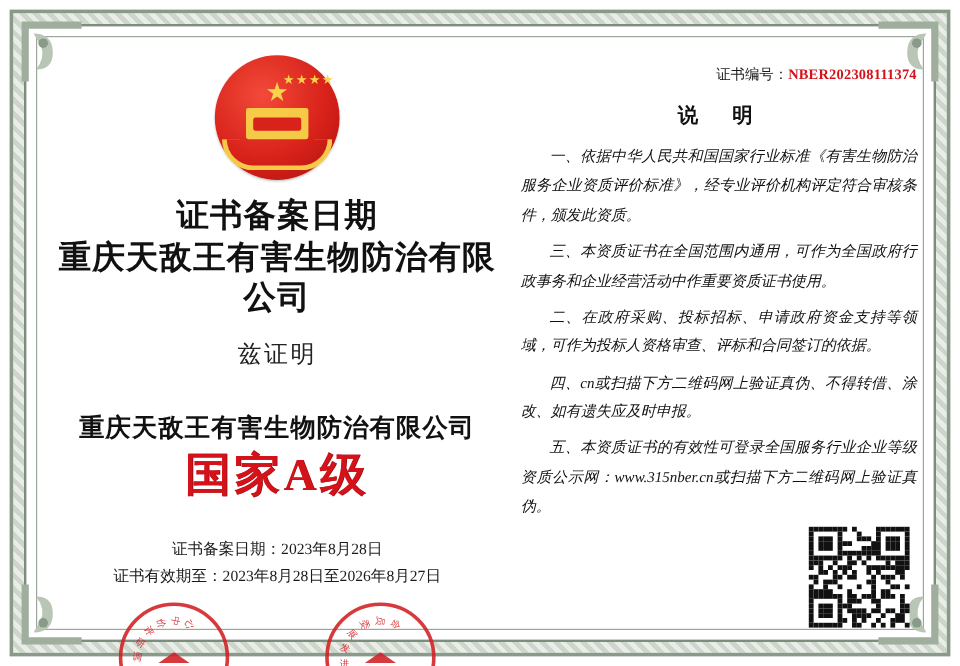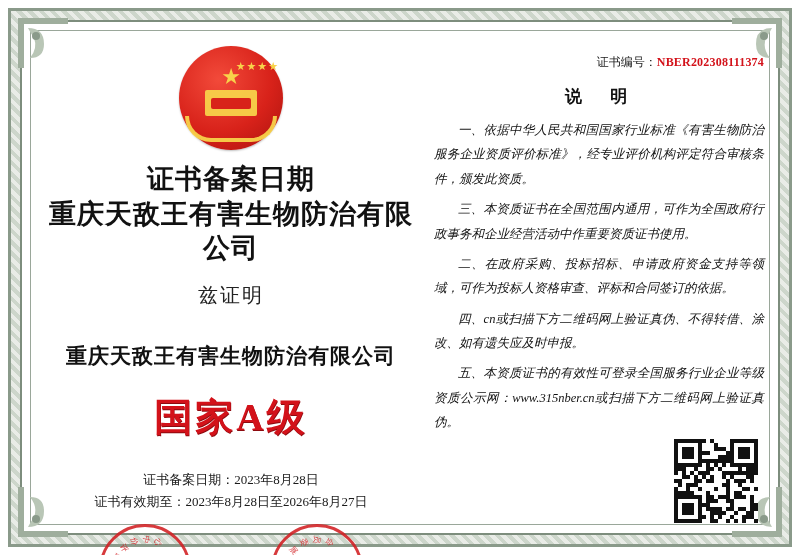--- a/index.html
+++ b/index.html
@@ -166,7 +166,7 @@
   }
 
   .grade {
-    margin-top: 22px;
+    margin-top: 0;
     font-family: "Liberation Serif", serif;
     font-size: 38px;
     font-weight: bold;

